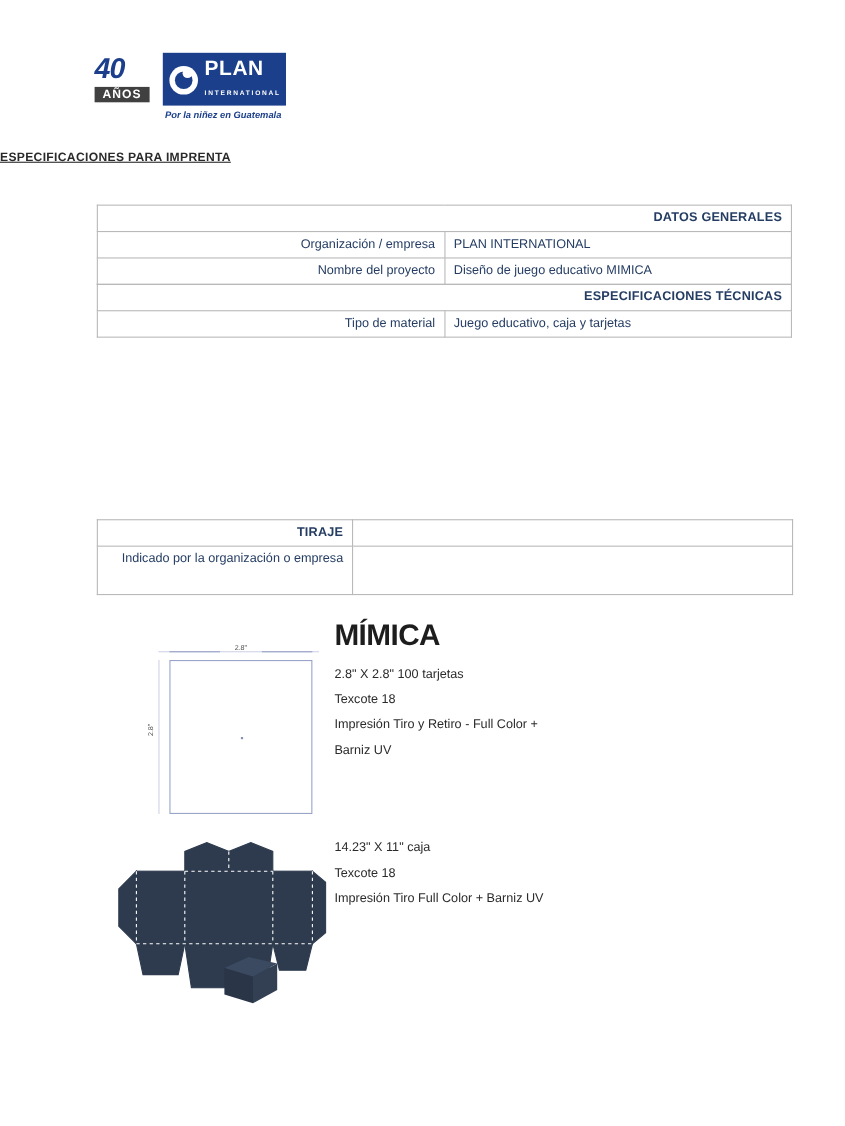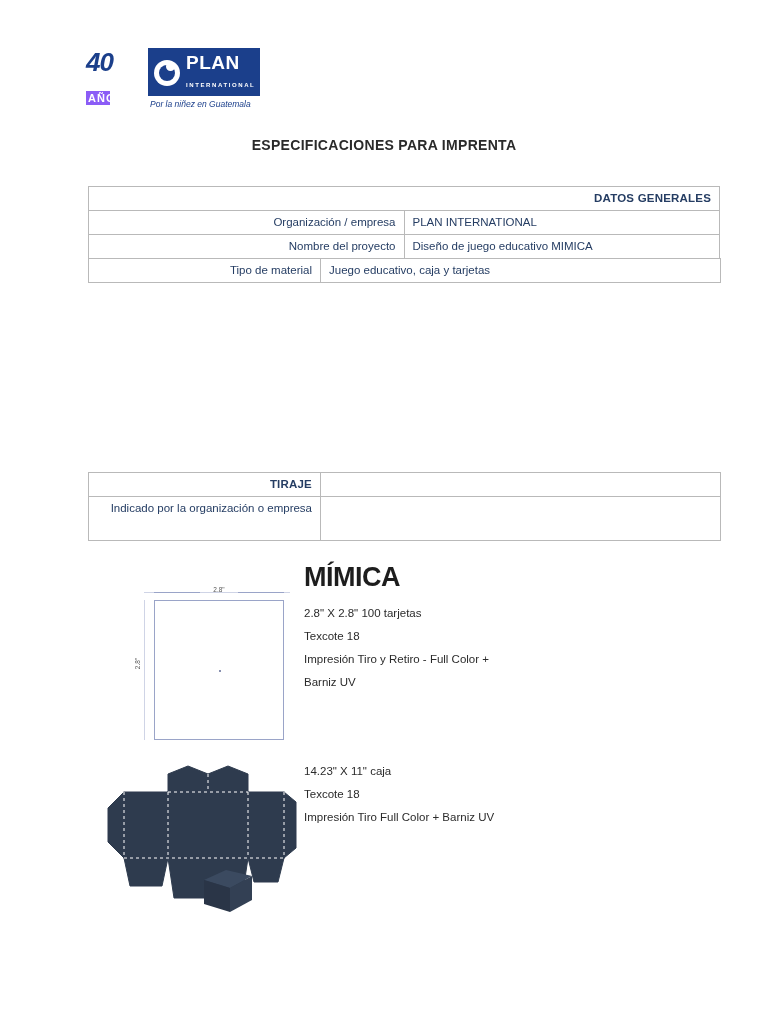--- a/index.html
+++ b/index.html
@@ -40,15 +40,15 @@
     font-family: "Liberation Sans", sans-serif;
   }
   .logo-40 .anos {
-    margin-top: 15px;
-    background: #8b5cf6;
+    margin-top: 3px;
+    background: #404040;
     color: #fff;
     font-size: 11px;
     font-weight: bold;
     letter-spacing: 1px;
     text-align: center;
     padding: 1px 2px;
-    width: 24px;
+    width: 50px;
   }
   .logo-plan {
     background: #1b3f8b;

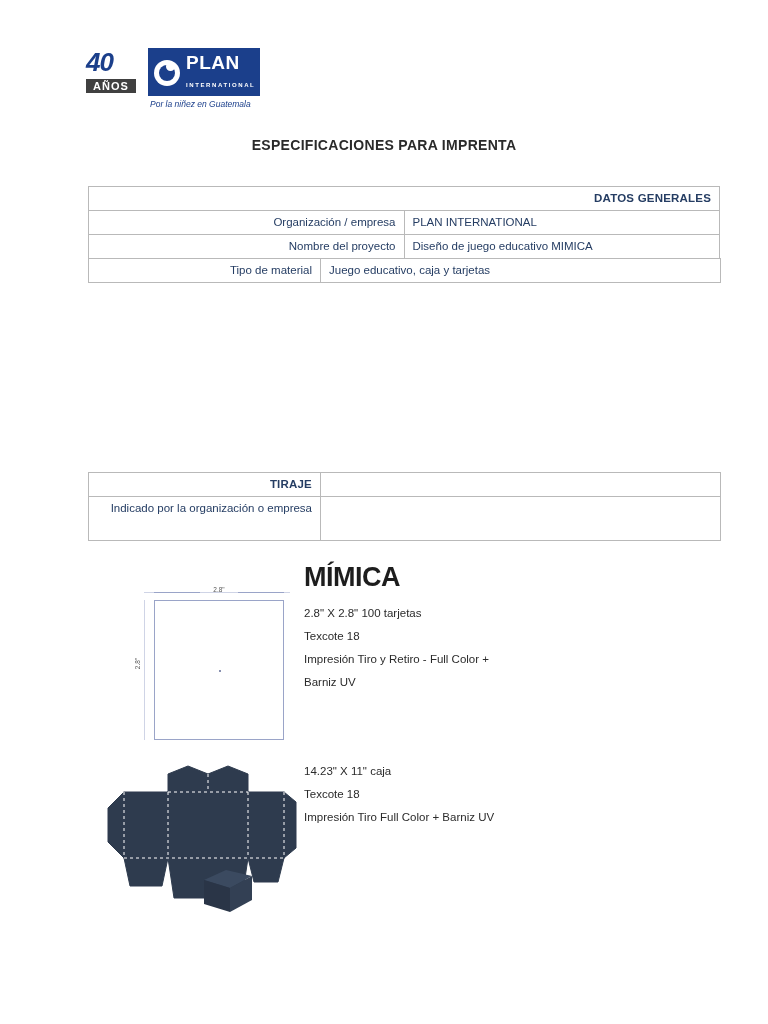--- a/index.html
+++ b/index.html
@@ -99,7 +99,7 @@
   .plan-tag {
     color: #1b3f8b;
     font-size: 8.5px;
-    font-weight: normal;
+    font-weight: bold;
     font-style: italic;
     margin-top: 3px;
     padding-left: 2px;

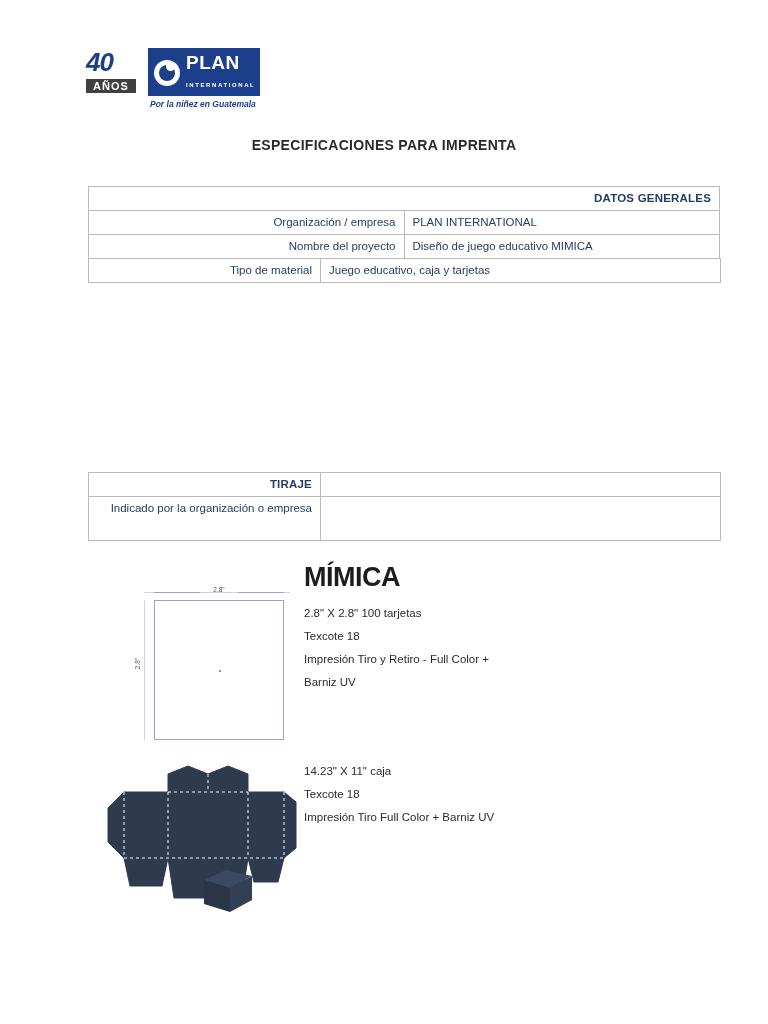--- a/index.html
+++ b/index.html
@@ -110,11 +110,11 @@
     position: absolute;
     left: 0; right: 0;
     top: 137px;
-    text-align: center;
-    font-size: 14px;
+    font-size: 11px;
     font-weight: bold;
     color: #2a2a2a;
     letter-spacing: .3px;
+    text-decoration: underline;
   }
 
   

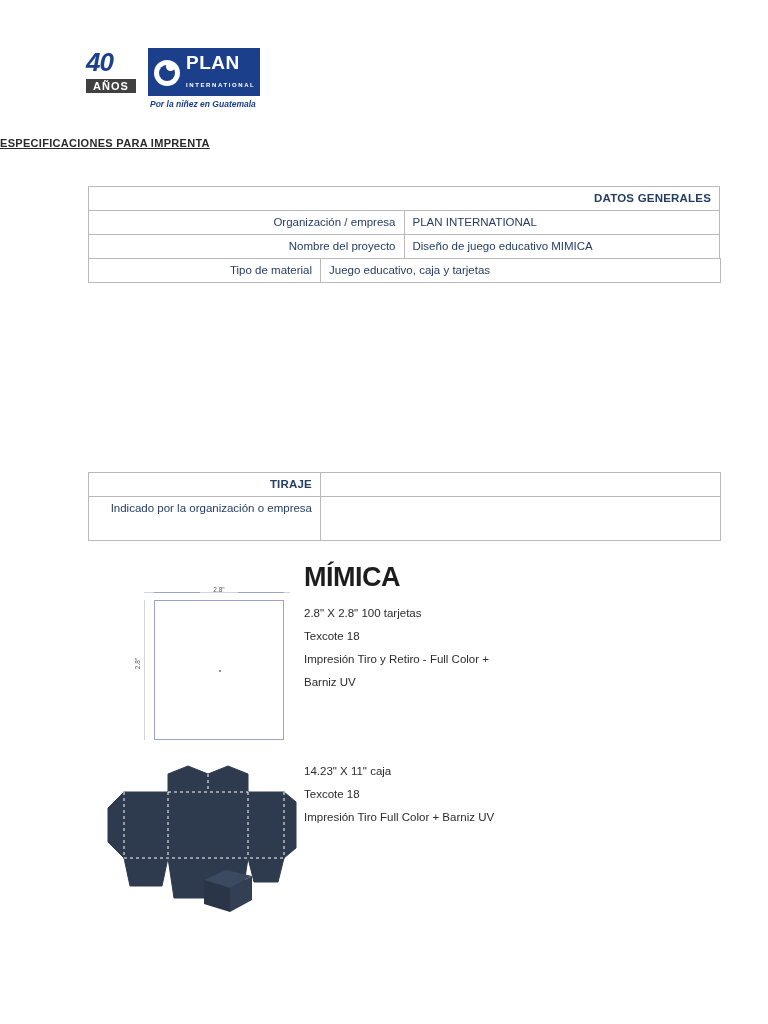--- a/index.html
+++ b/index.html
@@ -293,6 +293,9 @@
 
   <table class="spec" id="t-tecnicas">
     <tbody>
+        <tr>
+      <td class="c1 head" colspan="2">ESPECIFICACIONES TÉCNICAS</td>
+    </tr>
     <tr>
       <td class="c1">Tipo de material</td>
       <td class="c2">

